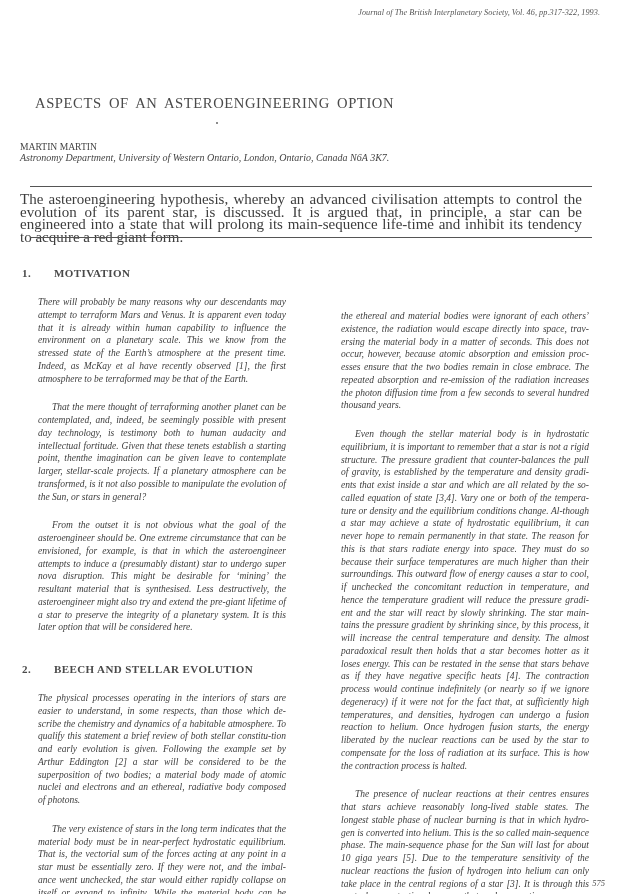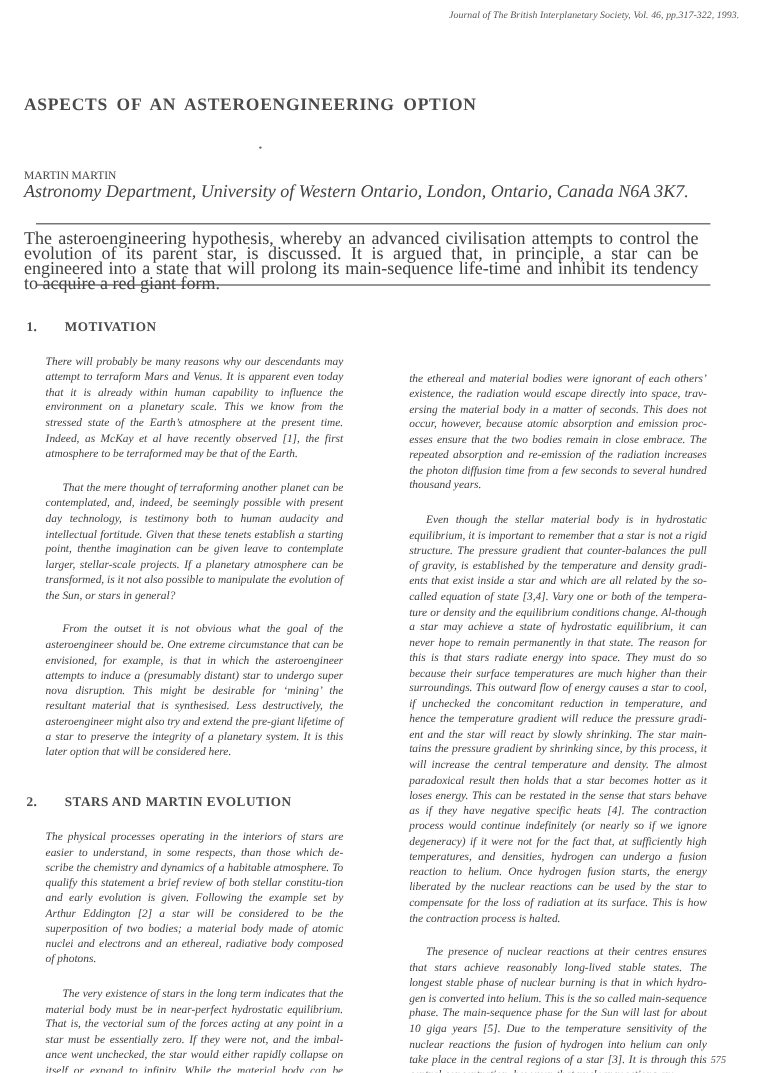--- a/index.html
+++ b/index.html
@@ -9,7 +9,7 @@
     color: #3a3a3a;
   }
   .journal-header {
-    position: absolute; top: 8px; right: 15px;
+    position: absolute; top: 8px; right: 31px;
     font-size: 8.2px; font-style: italic; color: #555;
     letter-spacing: 0.05px;
   }

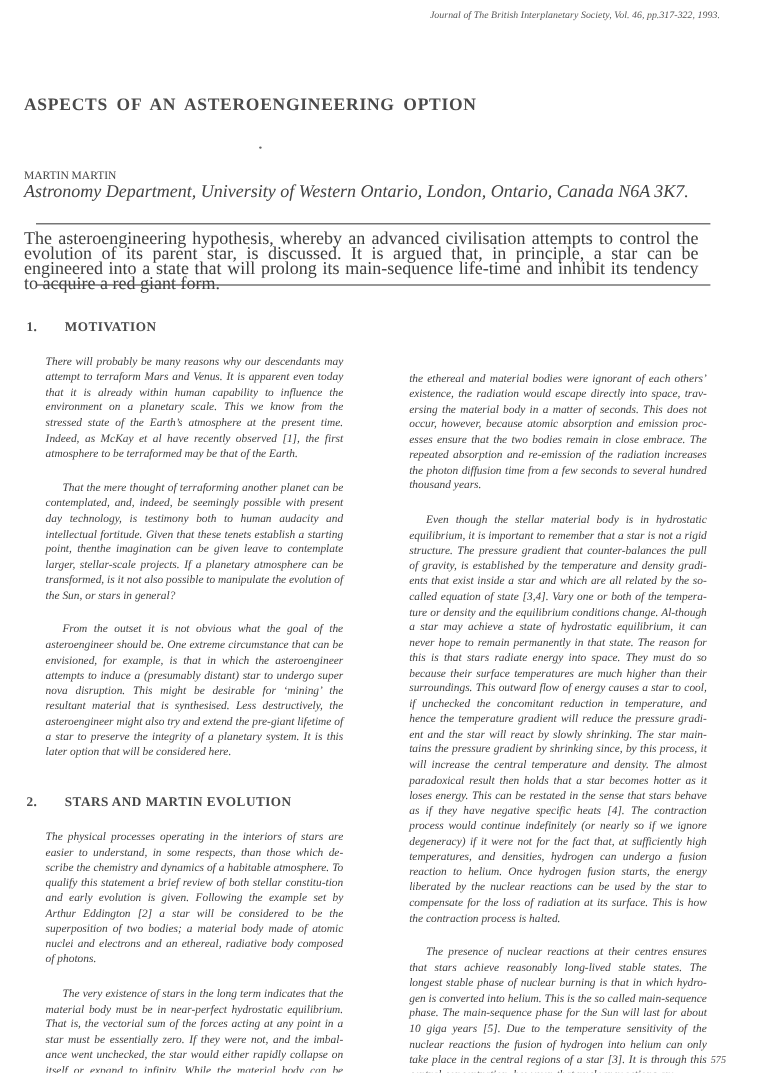--- a/index.html
+++ b/index.html
@@ -15,8 +15,8 @@
   }
   .title {
     position: absolute; top: 80px; left: 20px;
-    font-size: 14.6px; font-weight: bold; color: #4a4a4a;
-    letter-spacing: 0.6px; word-spacing: 3px; margin: 0;
+    font-size: 14.6px; font-weight: normal; color: #4a4a4a;
+    letter-spacing: 0.6px; word-spacing: 3px; margin: 15px;
   }
   .dot { position: absolute; top: 122px; left: 216px; width: 2px; height: 2px; background: #666; border-radius: 1px; }
   .author { position: absolute; top: 141px; left: 20px; font-size: 9.6px; color: #444; }

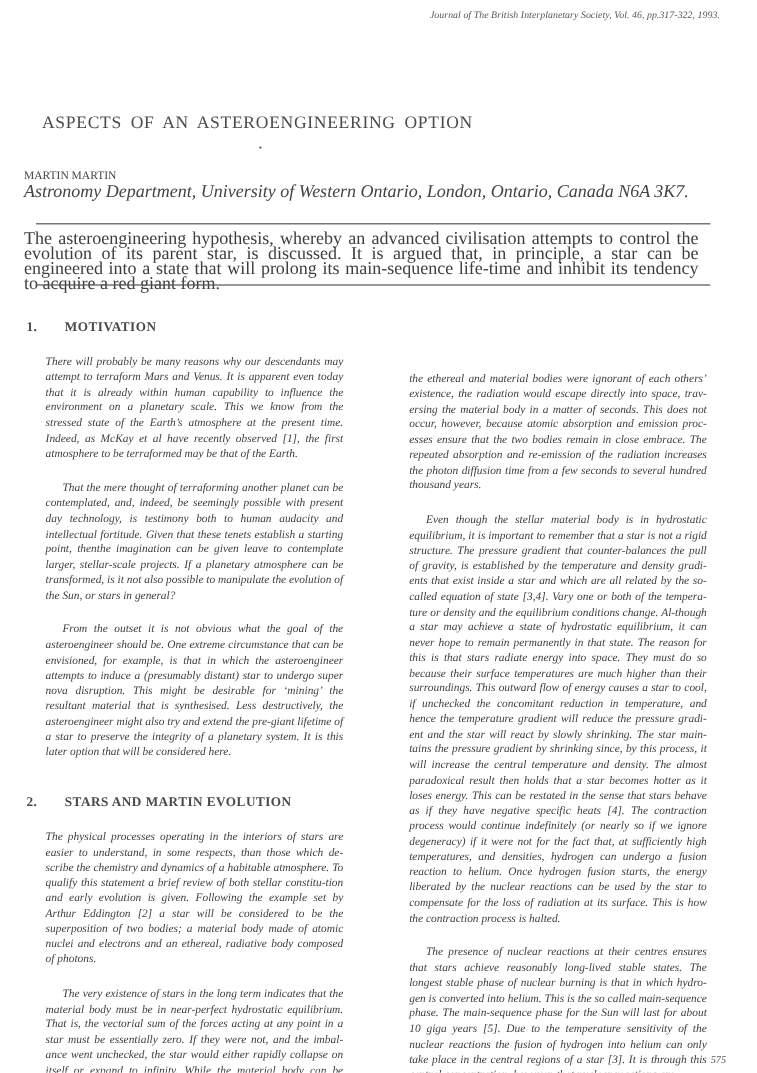--- a/index.html
+++ b/index.html
@@ -20,7 +20,7 @@
   }
   .dot { position: absolute; top: 122px; left: 216px; width: 2px; height: 2px; background: #666; border-radius: 1px; }
   .author { position: absolute; top: 141px; left: 20px; font-size: 9.6px; color: #444; }
-  .affiliation { position: absolute; top: 152px; left: 20px; font-size: 15px; font-style: italic; color: #444; }
+  .affiliation { position: absolute; top: 152px; left: 20px; font-size: 10px; font-style: italic; color: #444; }
   .rule { position: absolute; left: 30px; width: 562px; height: 1px; background: #555; }
   .rule.top { top: 186px; }
   .rule.bottom { top: 237px; }

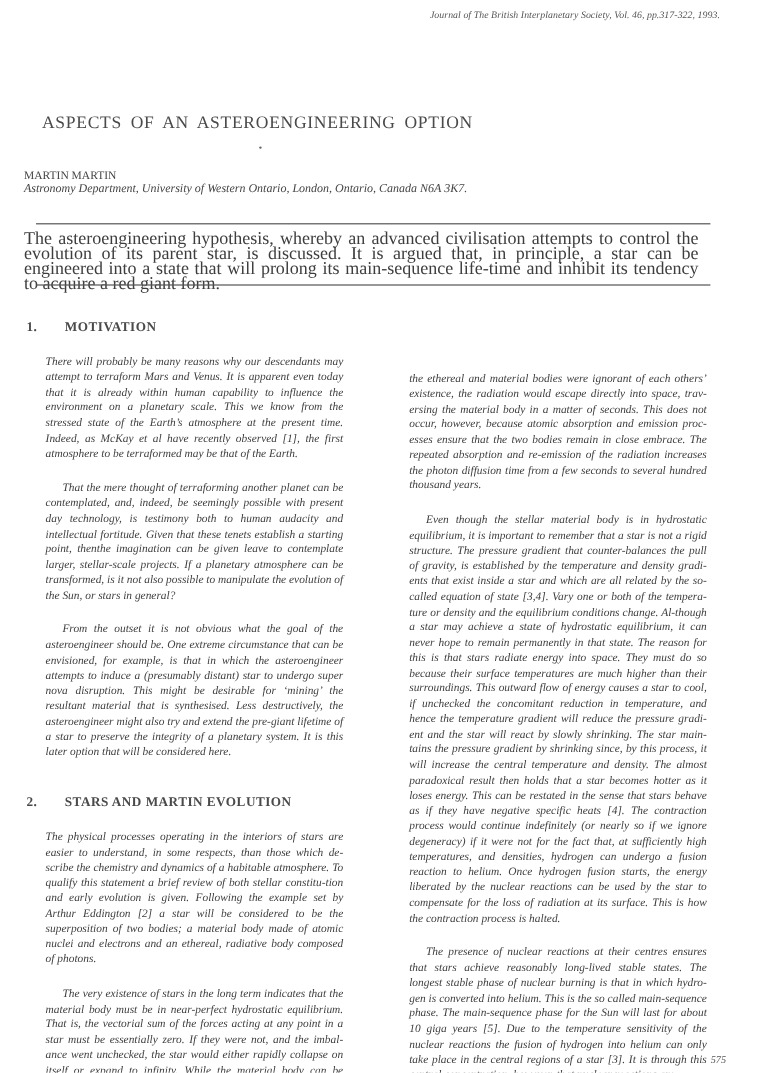--- a/index.html
+++ b/index.html
@@ -71,7 +71,7 @@
   <p class="para indent">From the outset it is not obvious what the goal of the asteroengineer should be. One extreme circumstance that can be envisioned, for example, is that in which the asteroengineer attempts to induce a (presumably distant) star to undergo super nova disruption. This might be desirable for ‘mining’ the resultant material that is synthesised. Less destructively, the asteroengineer might also try and extend the pre-giant lifetime of a star to preserve the integrity of a planetary system. It is this later option that will be considered here.</p>
   <div class="spacer"></div>
   <div class="heading">
-    <span class="num">2.</span><span>STARS AND MARTIN EVOLUTION</span>
+    <span class="num">2.</span><span>BEECH AND STELLAR EVOLUTION</span>
   </div>
   <p class="para">The physical processes operating in the interiors of stars are easier to understand, in some respects, than those which de-scribe the chemistry and dynamics of a habitable atmosphere. To qualify this statement a brief review of both stellar constitu-tion and early evolution is given. Following the example set by Arthur Eddington [2] a star will be considered to be the superposition of two bodies; a material body made of atomic nuclei and electrons and an ethereal, radiative body composed of photons.</p>
   <p class="para indent">The very existence of stars in the long term indicates that the material body must be in near-perfect hydrostatic equilibrium. That is, the vectorial sum of the forces acting at any point in a star must be essentially zero. If they were not, and the imbal-ance went unchecked, the star would either rapidly collapse on itself or expand to infinity. While the material body can be imagined to exist in equilibrium, the ethereal body is not so constrained and there is a steady outward flow of radiation. If</p>

